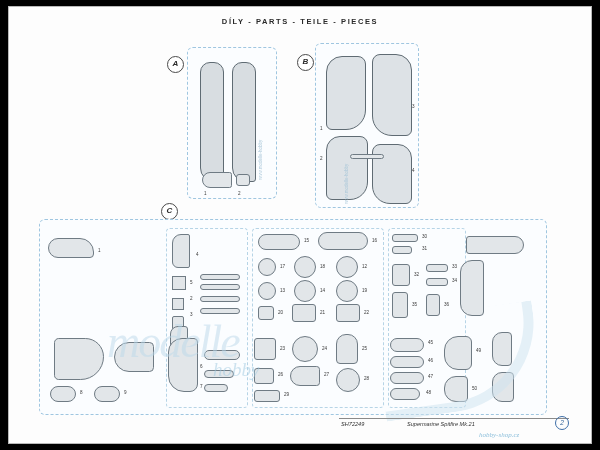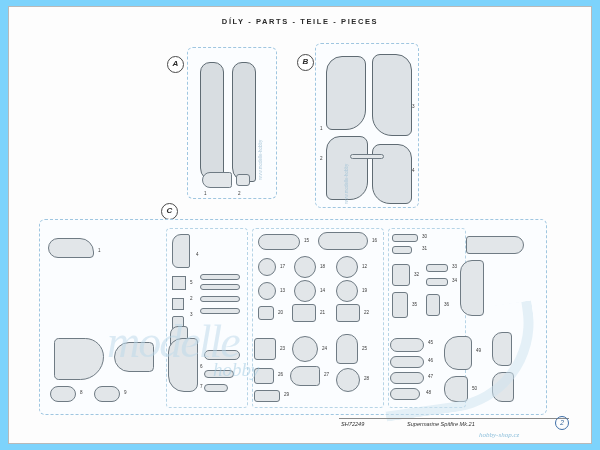--- a/index.html
+++ b/index.html
@@ -17,7 +17,7 @@
     position: relative;
     width: 600px;
     height: 450px;
-    background: #7dd3fc;
+    background: #000000;
   }
   .sheet {
     position: absolute;

